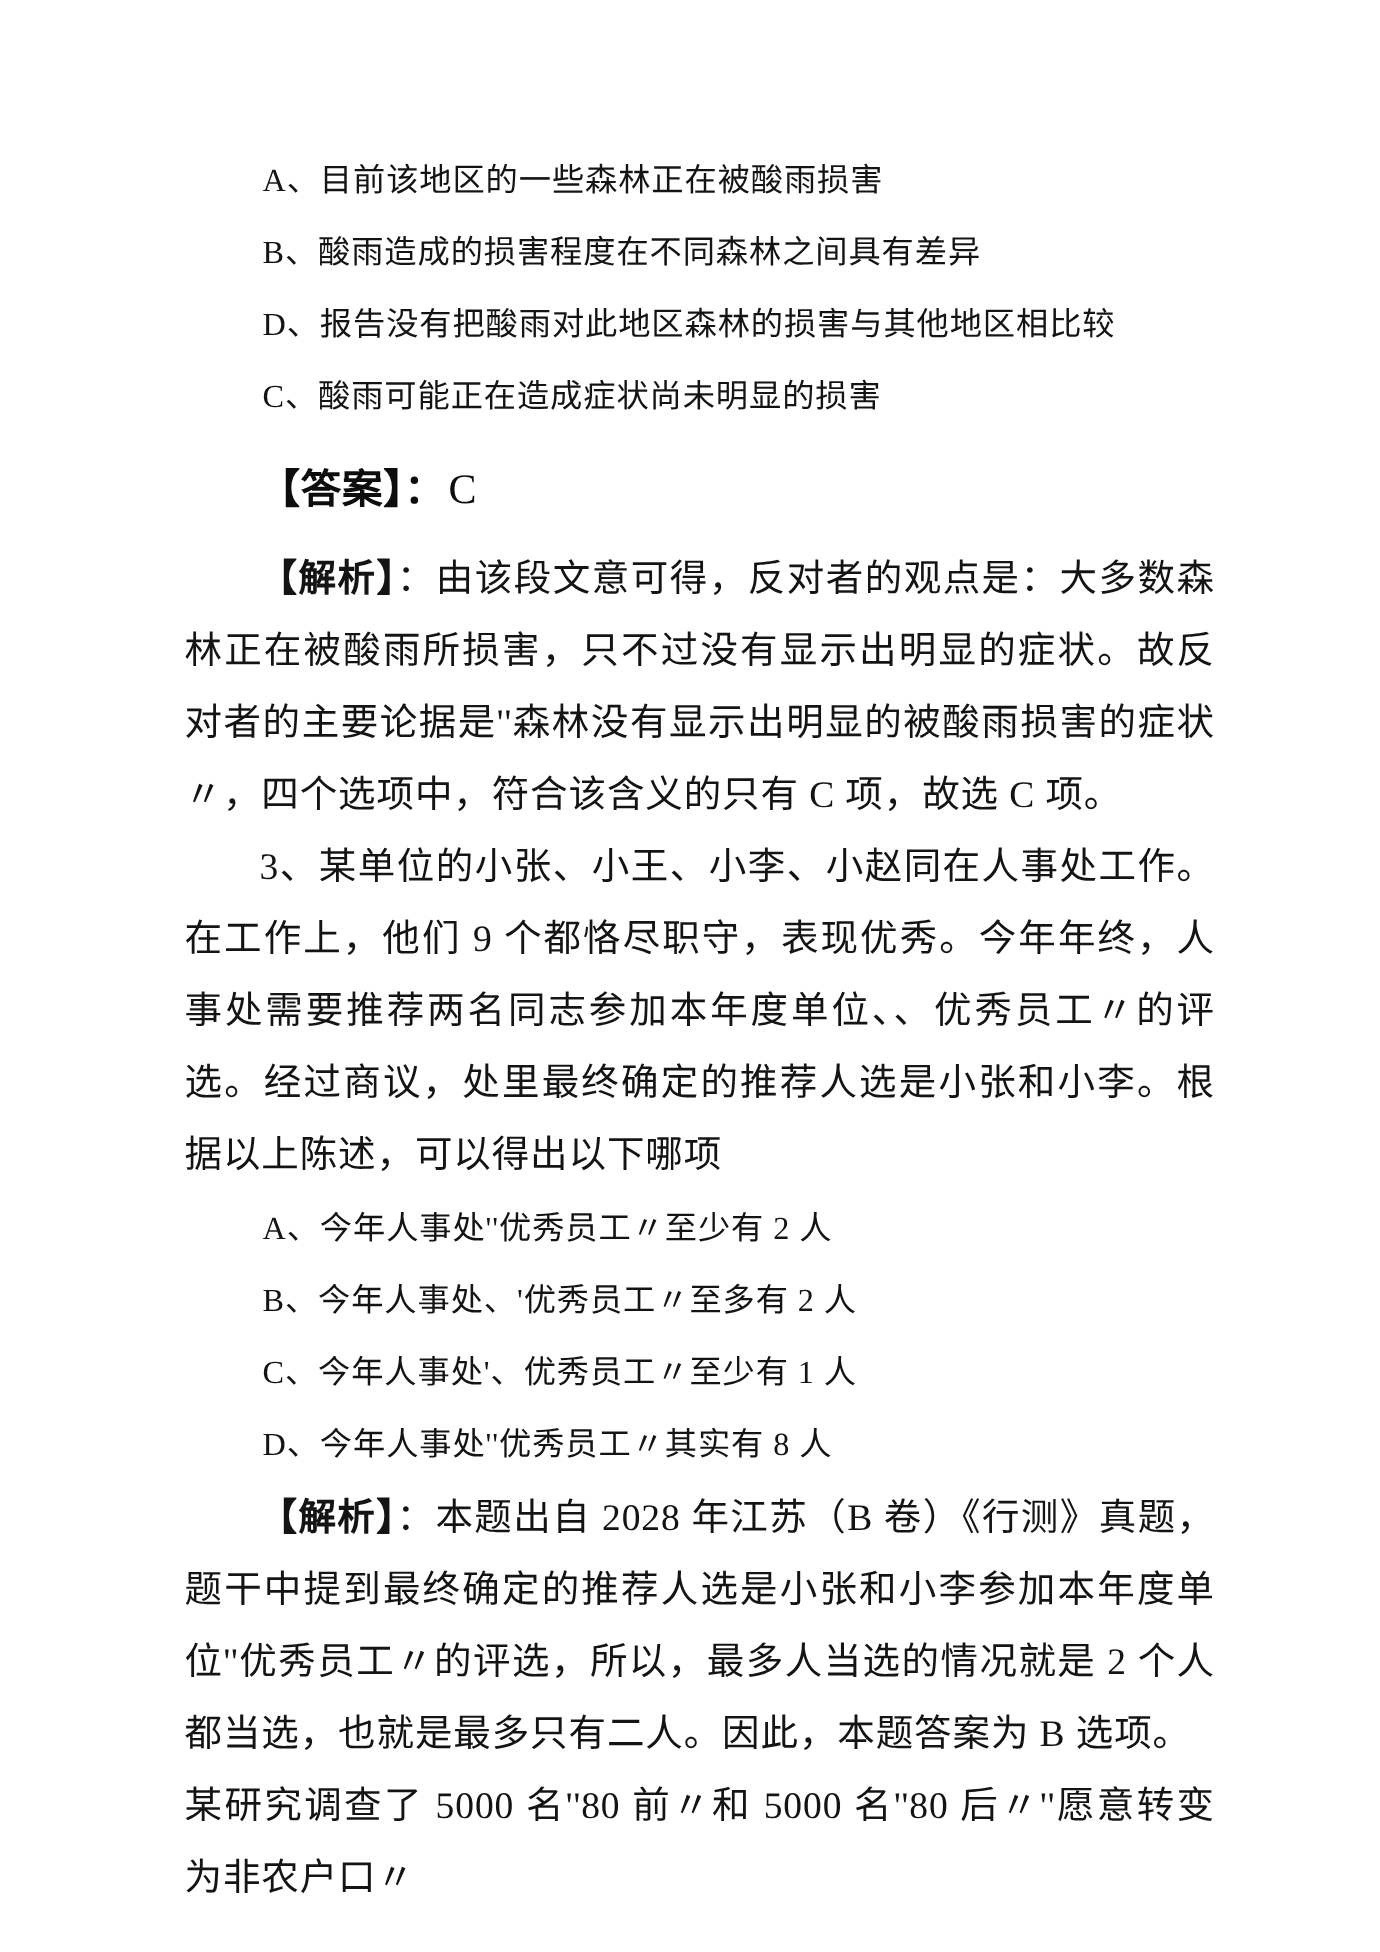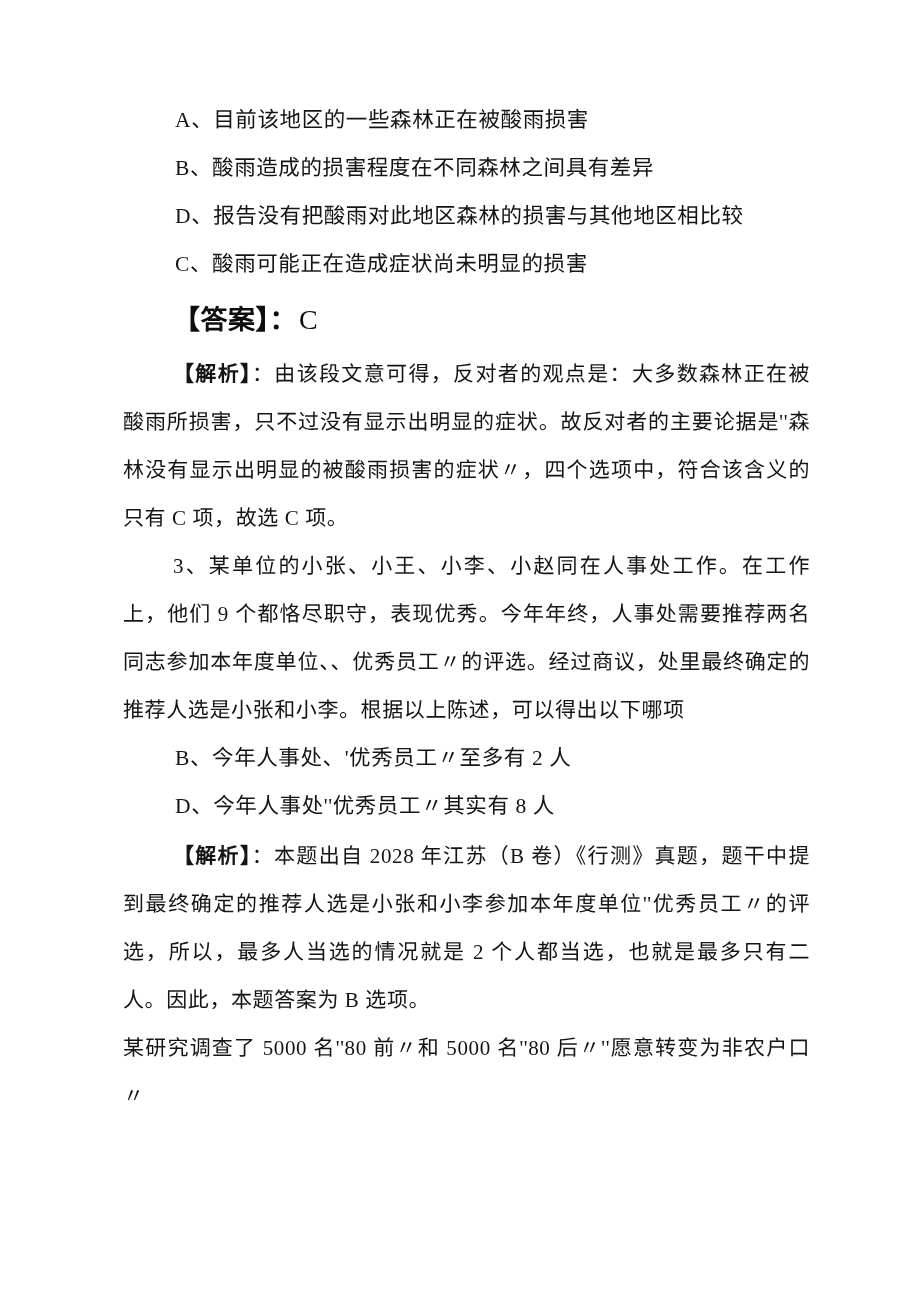--- a/index.html
+++ b/index.html
@@ -65,7 +65,7 @@
   
   .answer {
     font-size: 27px;
-    line-height: 60px;
+    line-height: 72px;
     font-weight: bold;
     letter-spacing: 0.5px;
     margin: 0;

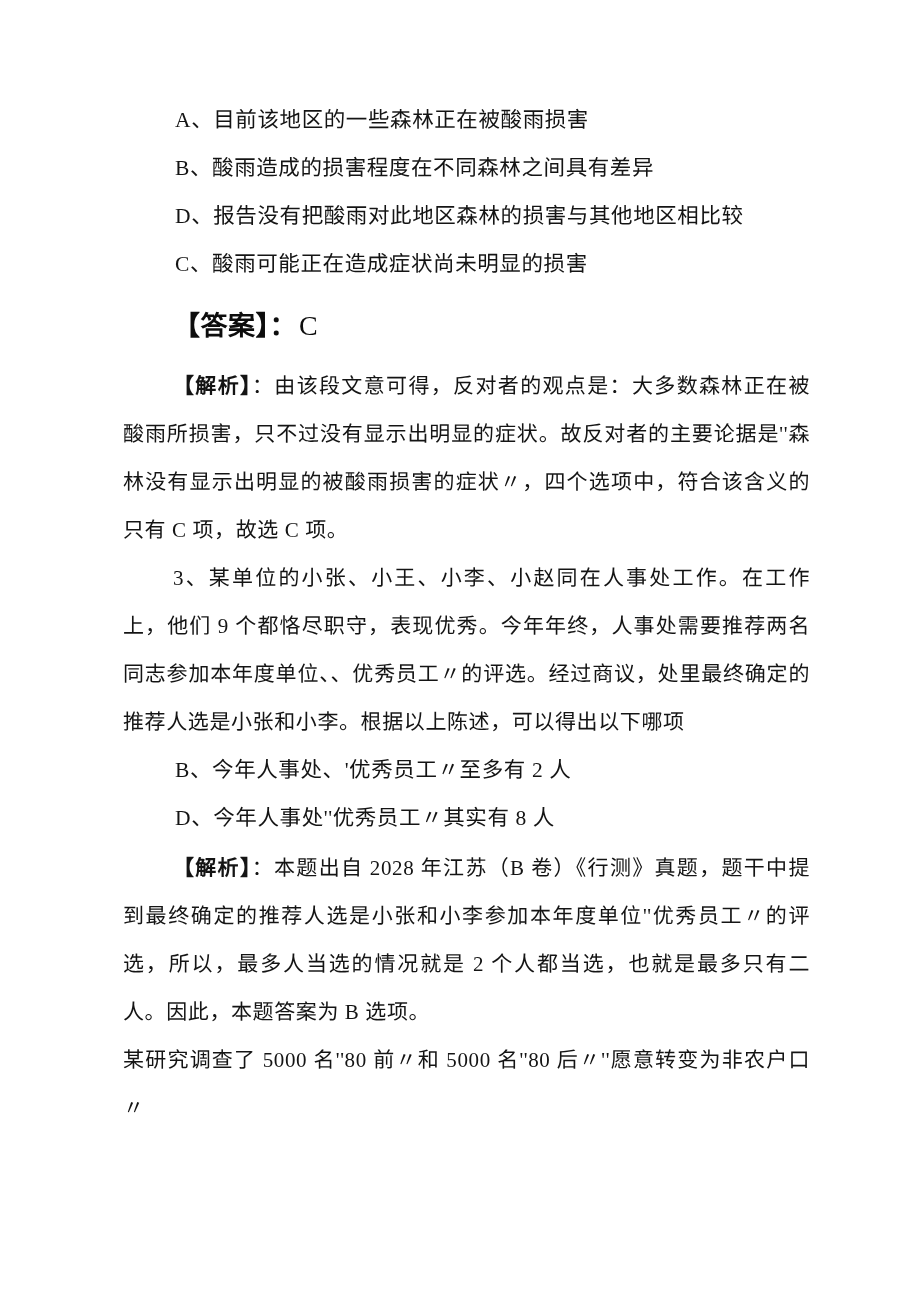--- a/index.html
+++ b/index.html
@@ -27,7 +27,7 @@
 
   
   .line-block {
-    font-size: 21px;
+    font-size: 25px;
     line-height: 48px;
     letter-spacing: 0.6px;
     text-align: justify;

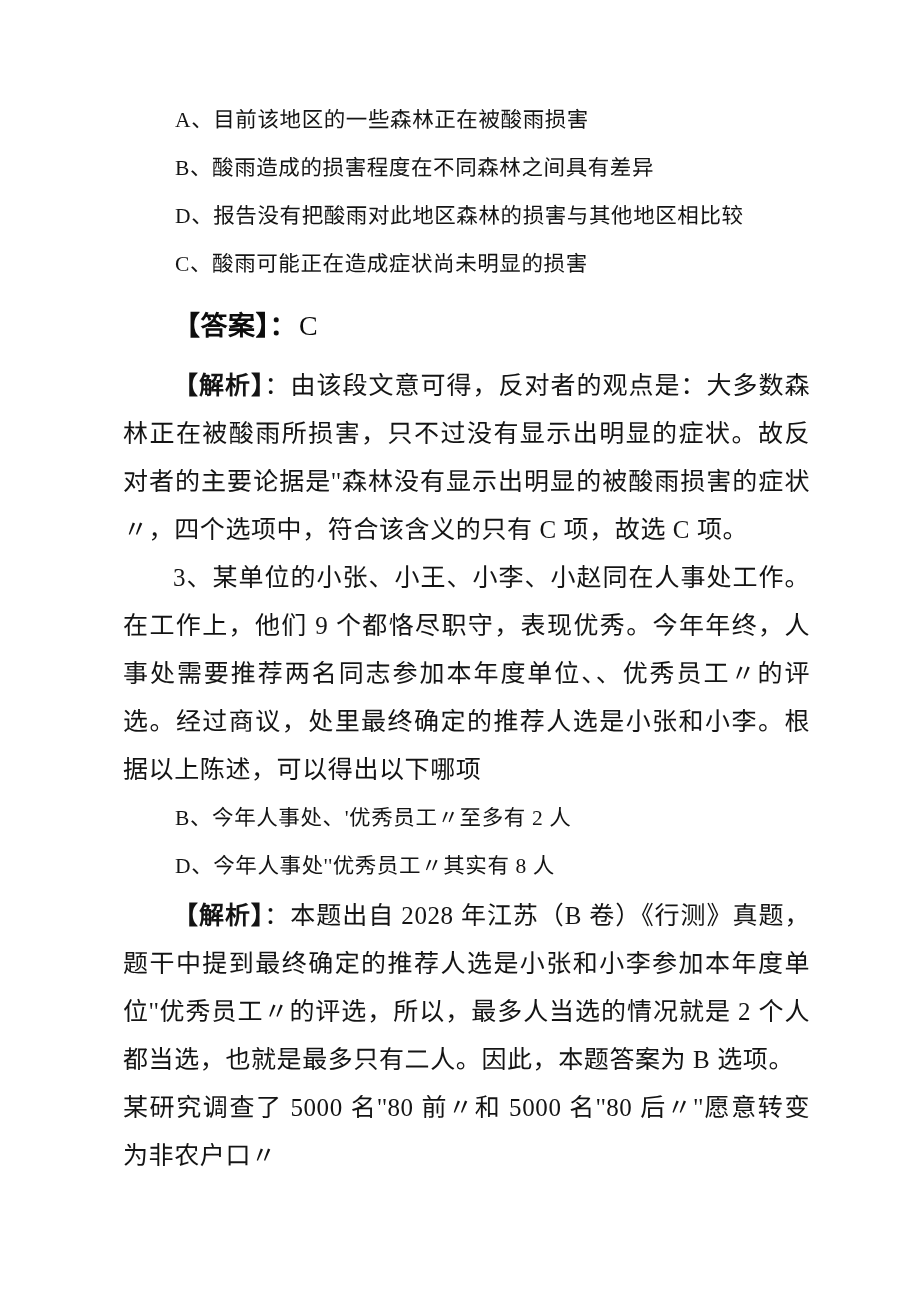--- a/index.html
+++ b/index.html
@@ -105,6 +105,7 @@
 
   <p class="line-block stem">3、某单位的小张、小王、小李、小赵同在人事处工作。在工作上，他们 9 个都恪尽职守，表现优秀。今年年终，人事处需要推荐两名同志参加本年度单位、、优秀员工〃的评选。经过商议，处里最终确定的推荐人选是小张和小李。根据以上陈述，可以得出以下哪项</p>
 
+  <p class="choice">A、今年人事处''优秀员工〃至少有 2 人</p>
   <p class="choice">B、今年人事处、'优秀员工〃至多有 2 人</p>
   <p class="choice">D、今年人事处''优秀员工〃其实有 8 人</p>
 

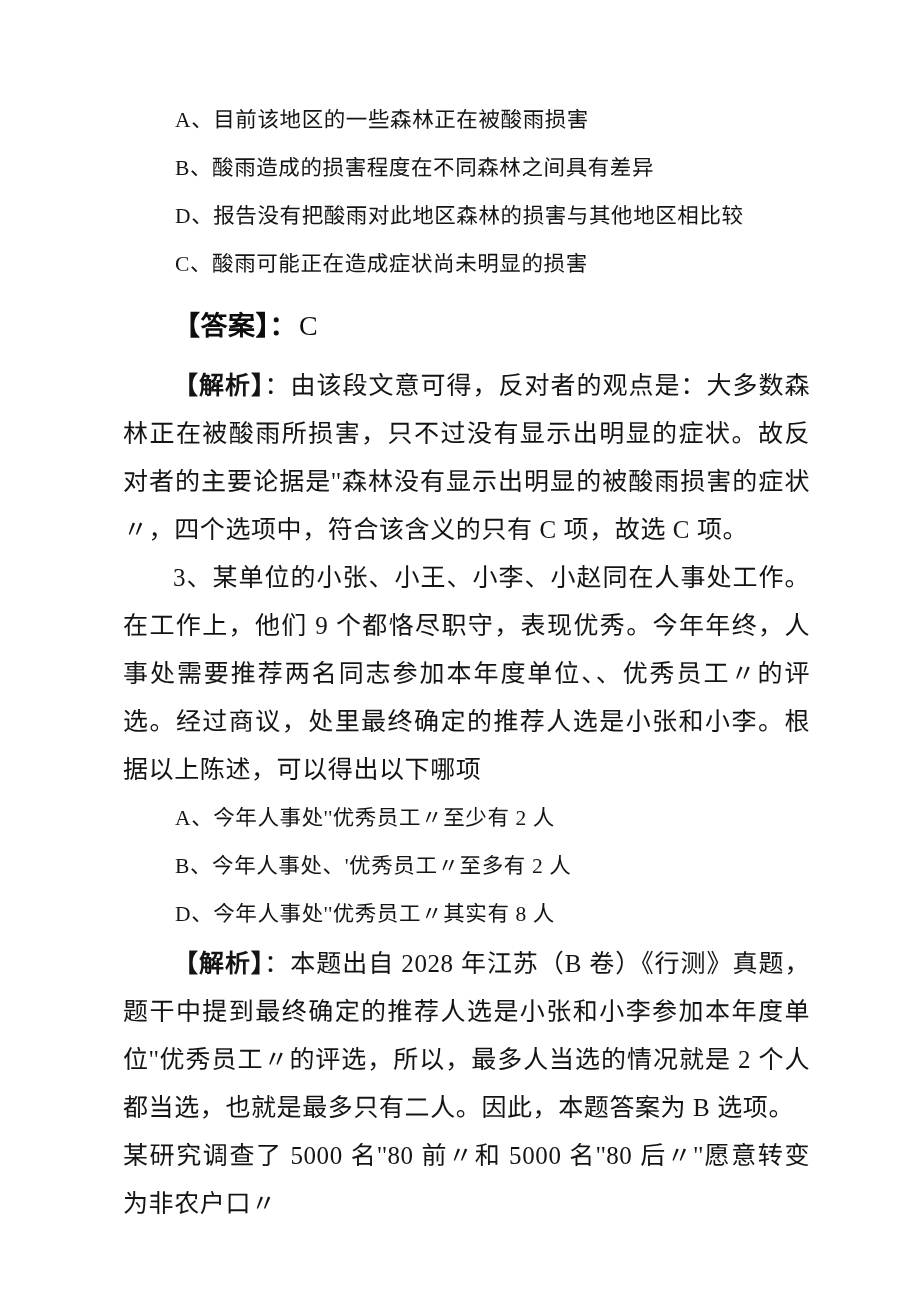--- a/index.html
+++ b/index.html
@@ -107,6 +107,7 @@
 
   <p class="choice">A、今年人事处''优秀员工〃至少有 2 人</p>
   <p class="choice">B、今年人事处、'优秀员工〃至多有 2 人</p>
+  <p class="choice">C、今年人事处'、优秀员工〃至少有 1 人</p>
   <p class="choice">D、今年人事处''优秀员工〃其实有 8 人</p>
 
   <div class="gap-sm"></div>

